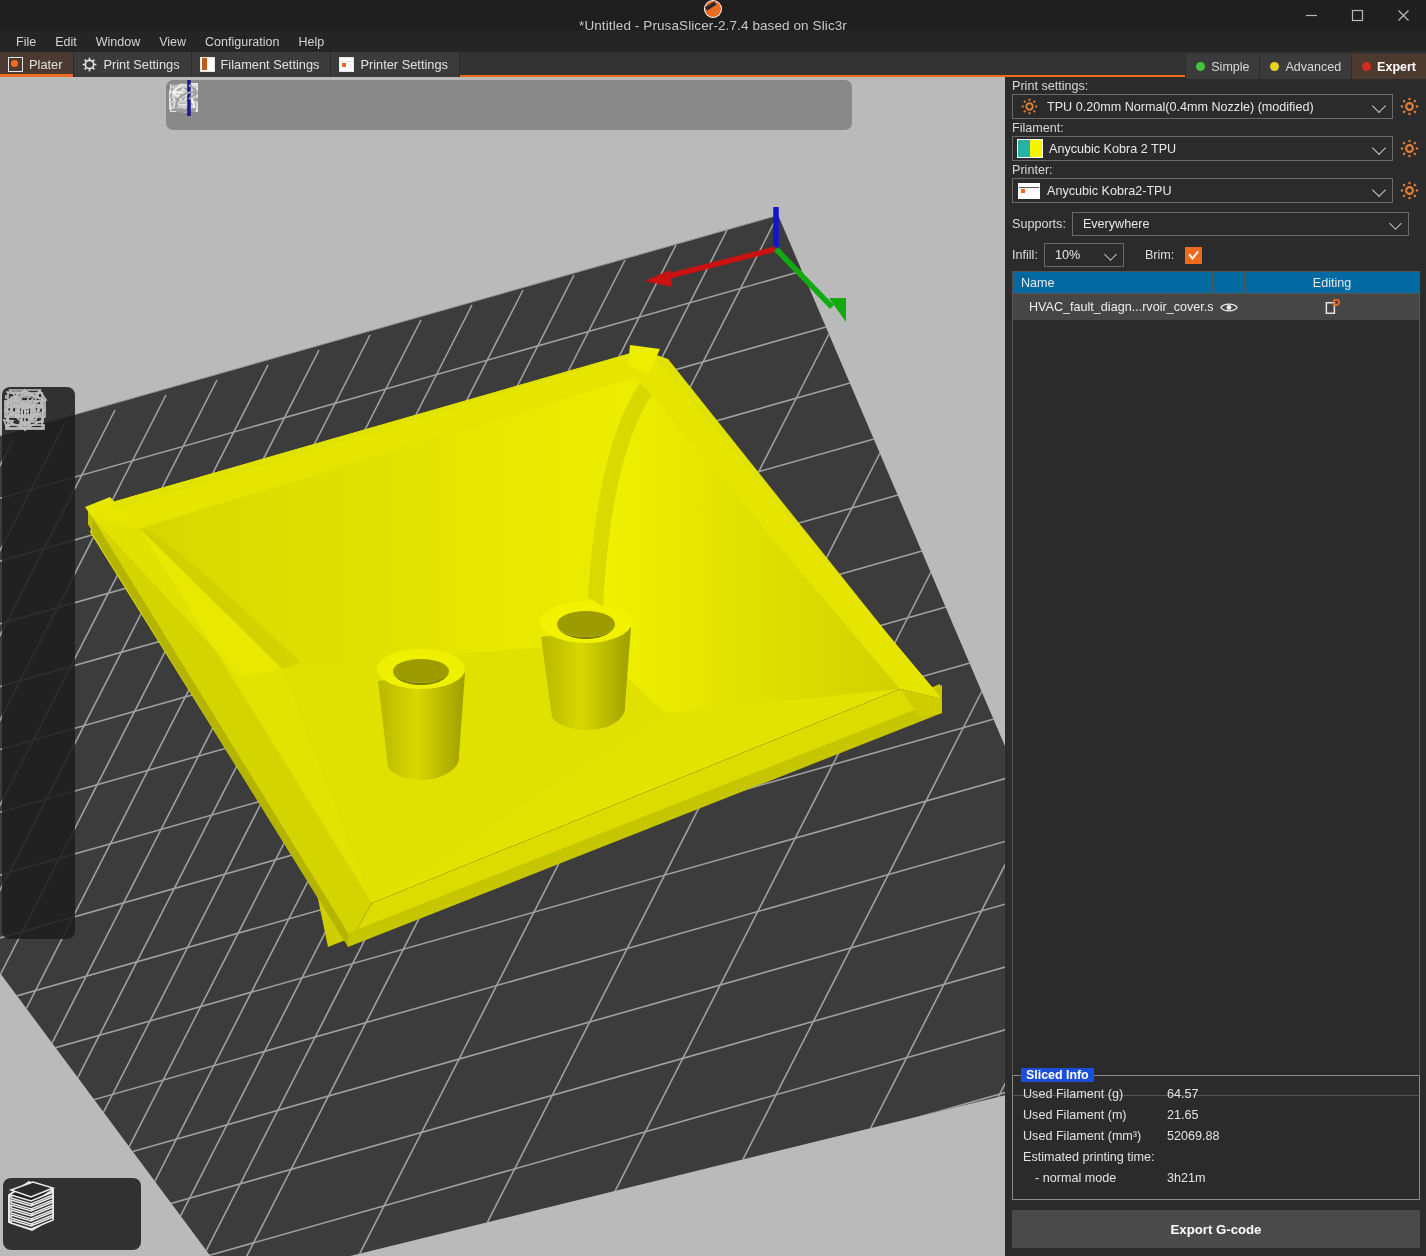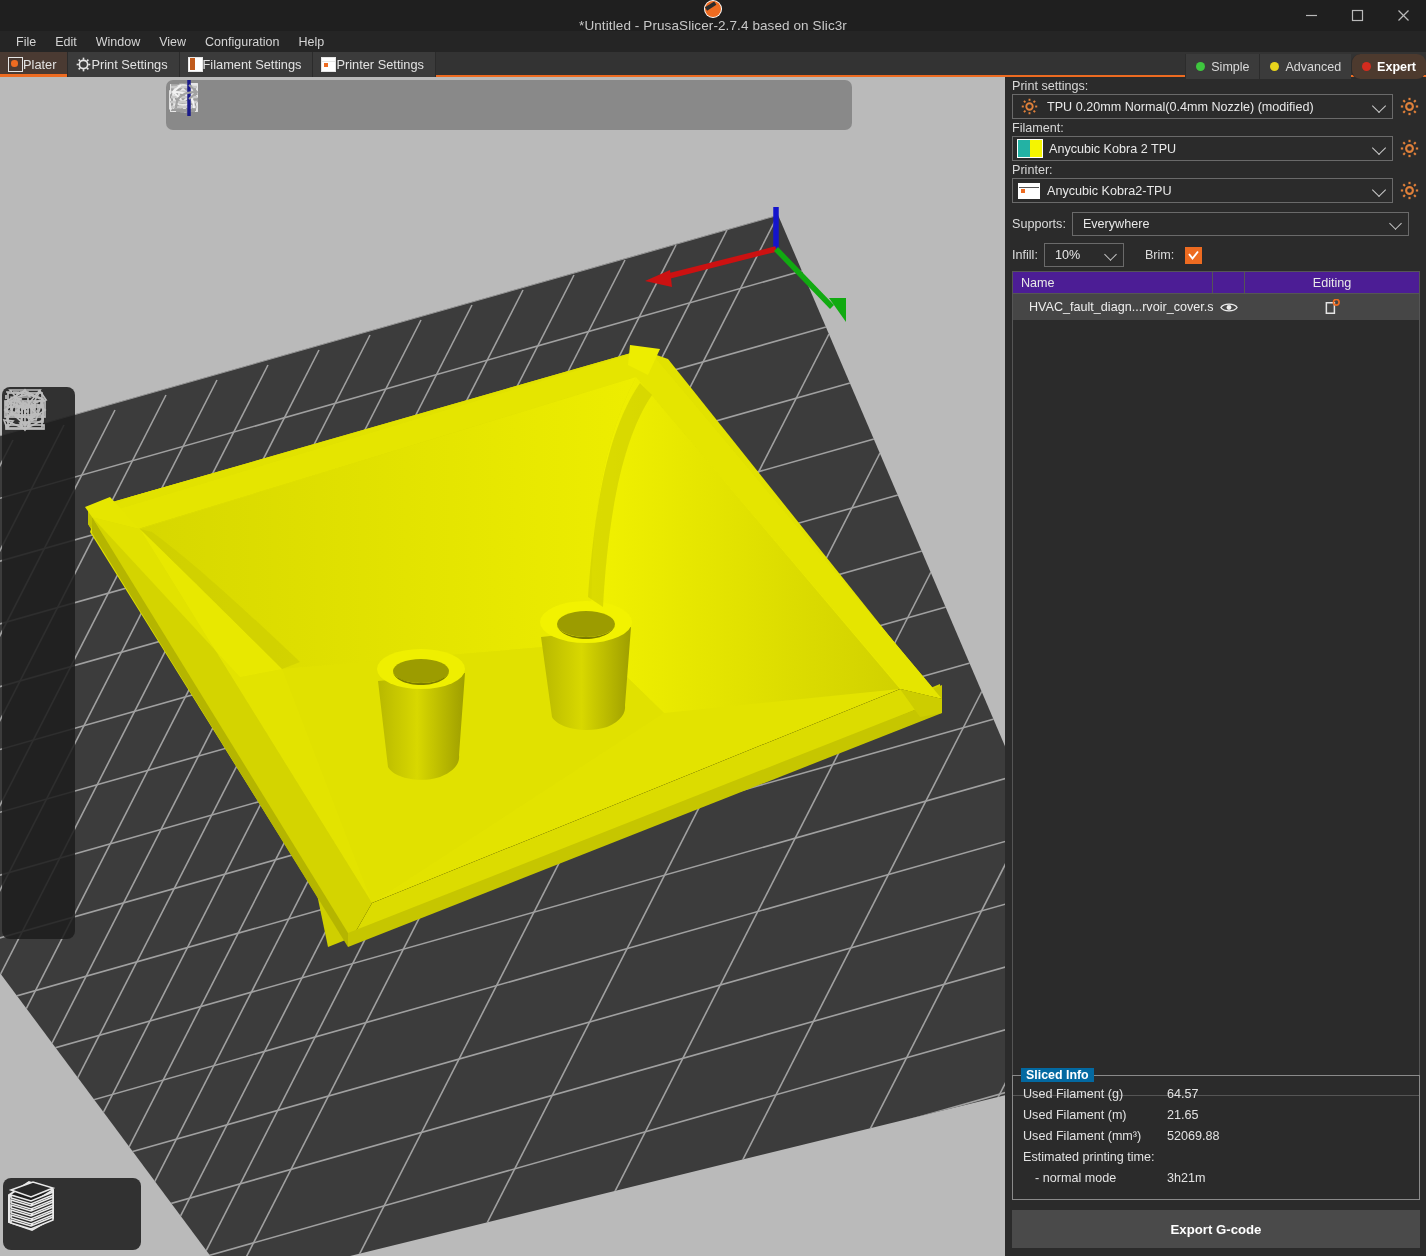--- a/index.html
+++ b/index.html
@@ -69,7 +69,7 @@
     background:#ed6b21;
   }
   .tab {
-    height: 25px; display: flex; align-items: center; gap: 0;
+    height: 25px; display: flex; align-items: center; gap: 6px;
     padding: 0 11px 0 8px; font-size: 12.8px; color: #e2e2e2;
     background: #3b3b3b; position: relative; z-index: 2;
     border-right: 1px solid #2b2b2b;

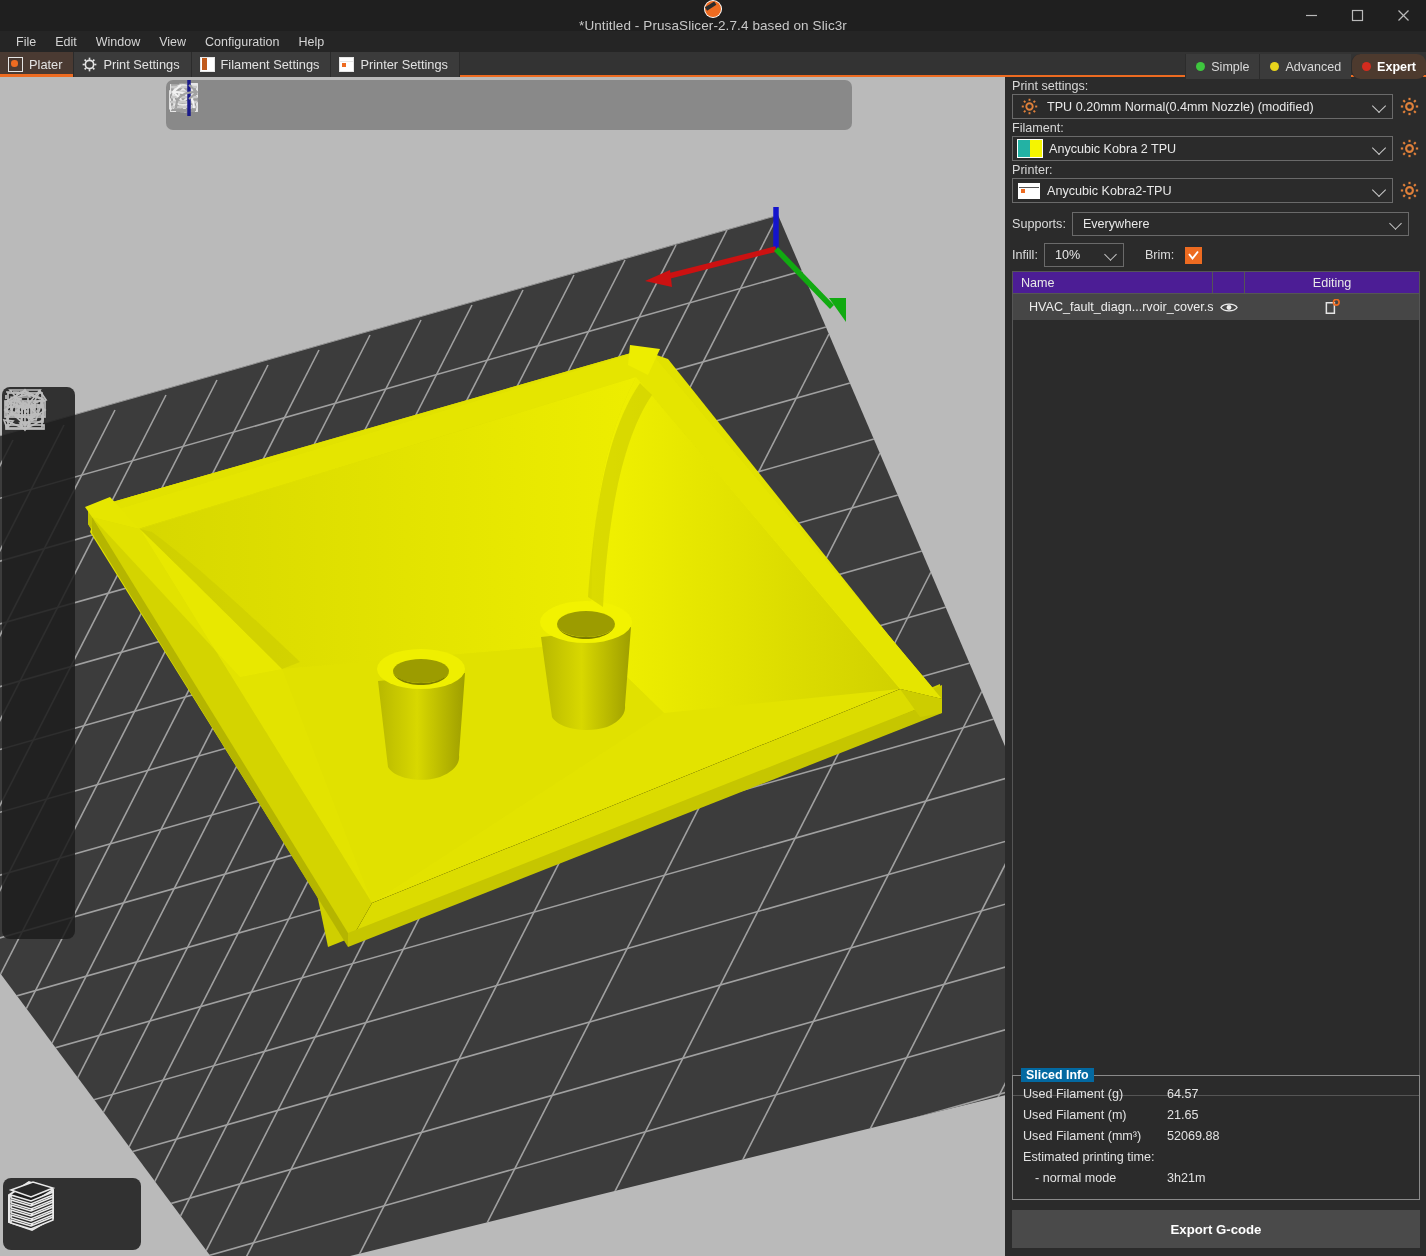--- a/index.html
+++ b/index.html
@@ -100,7 +100,7 @@
     padding: 0 10px; font-size: 12.5px; color: #d9d9d9; background: #3b3b3b;
     border-left: 1px solid #2c2c2c;
   }
-  .mode.active { background: #4d3a2e; color:#ffffff; font-weight: bold; border-radius: 9px; }
+  .mode.active { background: #4d3a2e; color:#ffffff; font-weight: bold; }
   .dot { width: 9px; height: 9px; border-radius: 50%; flex:0 0 auto;}
 
   

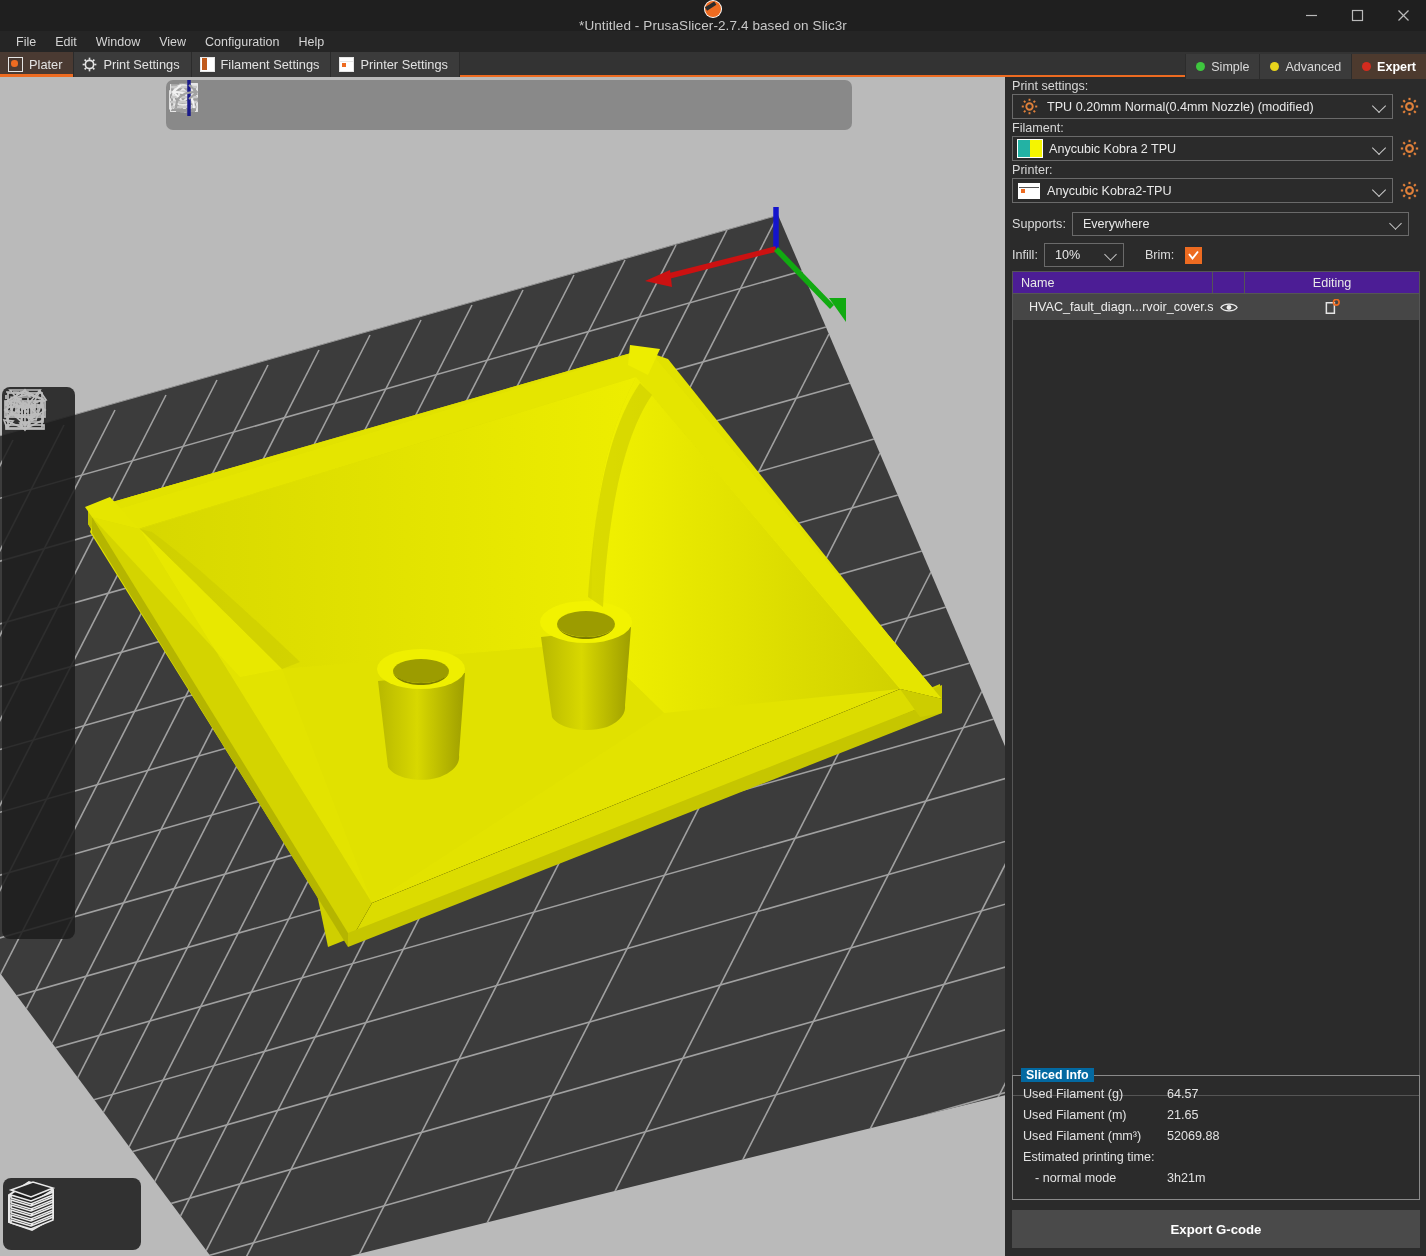--- a/index.html
+++ b/index.html
@@ -204,7 +204,7 @@
   }
   .obj-head {
     display:flex; height: 22px; align-items:center;
-    background:#4c1d95; border-bottom:1px solid #555;
+    background:#0369a1; border-bottom:1px solid #555;
     color:#e8e8e8; font-size:12.6px;
   }
   .oh-name { flex: 0 0 200px; padding-left: 8px; border-right:1px solid #555; height:100%; display:flex;align-items:center;}

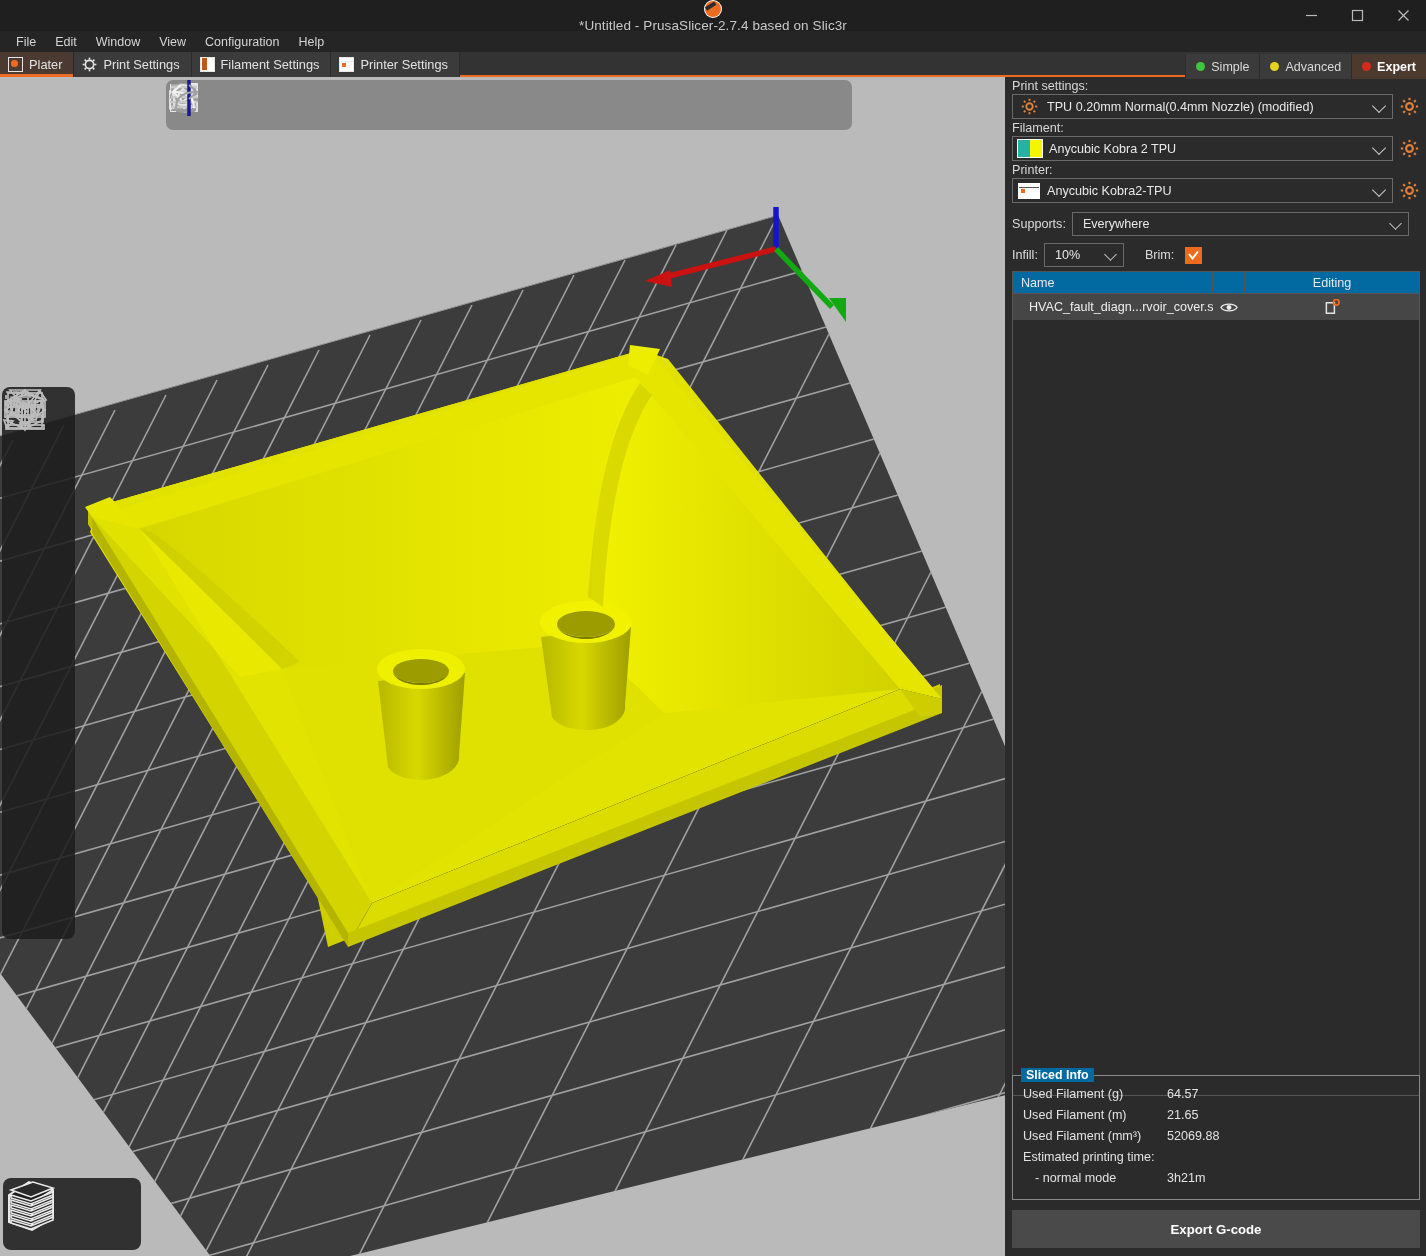--- a/index.html
+++ b/index.html
@@ -225,7 +225,7 @@
     border:1px solid #8a8a8a; padding: 8px 10px 10px 10px;
   }
   .sliced-legend {
-    position:absolute; top:-8px; left:8px; background:#0369a1; padding:0 5px;
+    position:absolute; top:-8px; left:8px; background:#1d4ed8; padding:0 5px;
     color:#ffffff; font-size:12.4px; font-weight:bold;
   }
   .si-row { display:flex; font-size:12.6px; color:#e2e2e2; line-height:21px; }

